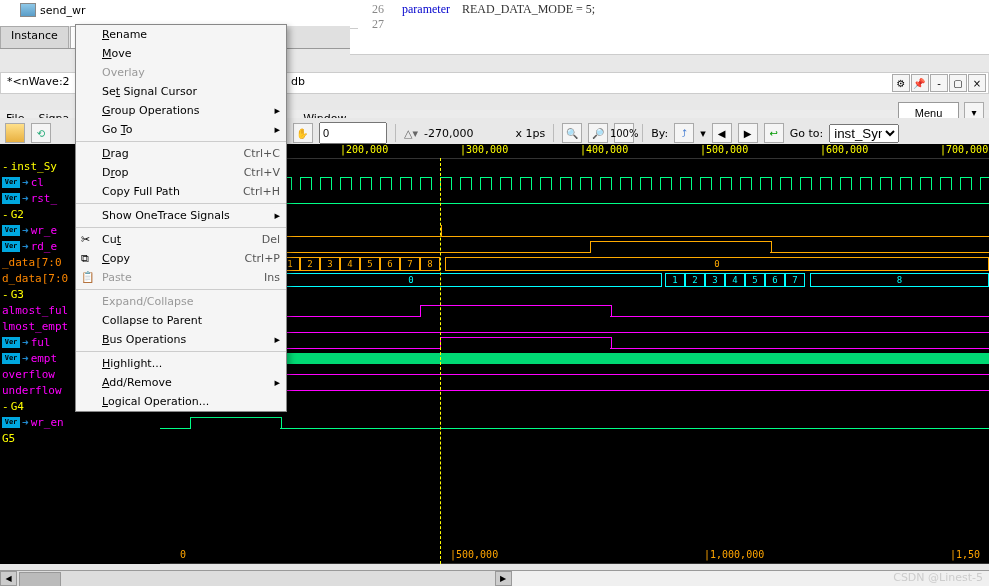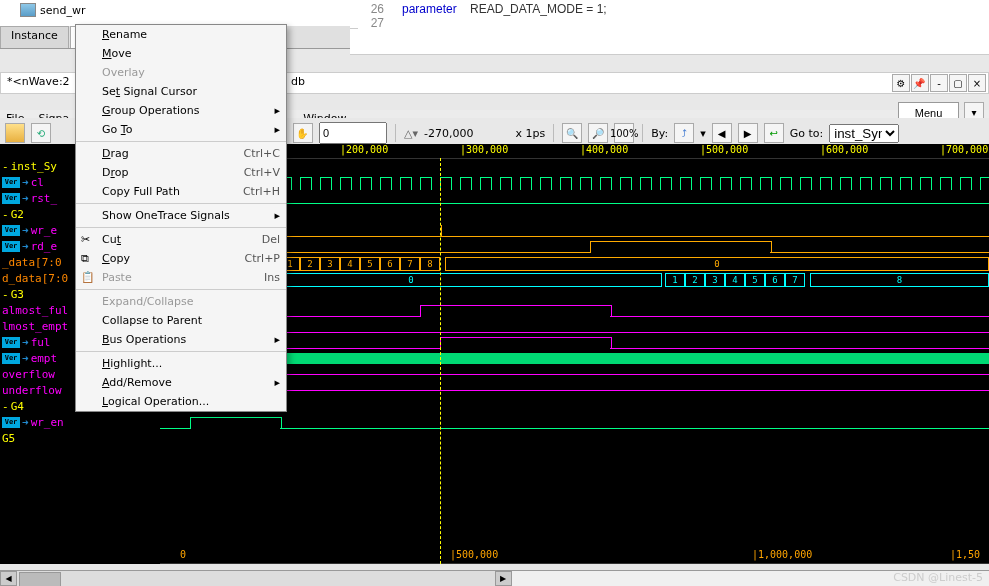--- a/index.html
+++ b/index.html
@@ -46,7 +46,7 @@
 .watermark{position:absolute;right:6px;bottom:2px;color:#ccc;font-size:11px;z-index:50}
 .folder-ico{background:linear-gradient(#ffe08a,#e8b040)}
 
-.code-area{position:absolute;left:350px;right:0;top:0;height:50px;background:#fff;font-family:Liberation Sans, sans-serif;font-size:12px;color:#333;border-bottom:1px solid #ccc;padding:2px 4px}
+.code-area{position:absolute;left:350px;right:0;top:0;height:50px;background:#fff;font-family:Liberation Serif, serif;font-size:12px;color:#333;border-bottom:1px solid #ccc;padding:2px 4px}
 .code-line{display:flex}
 .lineno{width:30px;text-align:right;color:#888;padding-right:18px}
 .kw{color:#0000cc}

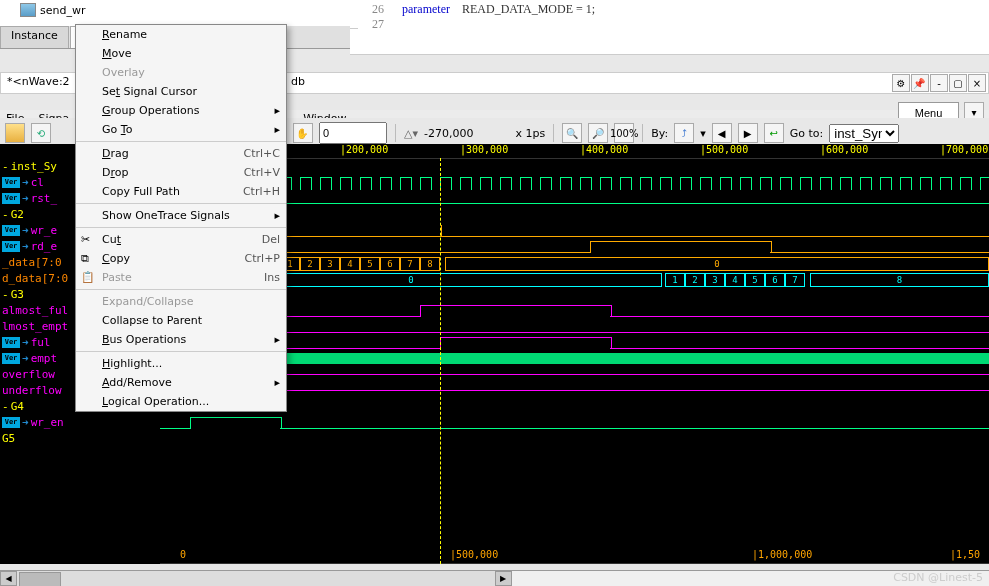--- a/index.html
+++ b/index.html
@@ -56,7 +56,7 @@
 <body>
 
 <div class="code-area">
-  <div class="code-line"><span class="lineno">26</span><span class="kw">parameter</span>&nbsp;&nbsp;&nbsp;&nbsp;<span>READ_DATA_MODE = 1;</span></div>
+  <div class="code-line"><span class="lineno">26</span><span class="kw">parameter</span>&nbsp;&nbsp;&nbsp;&nbsp;<span>READ_DATA_MODE = 5;</span></div>
   <div class="code-line">
       <span class="lineno">27</span>
     </div>

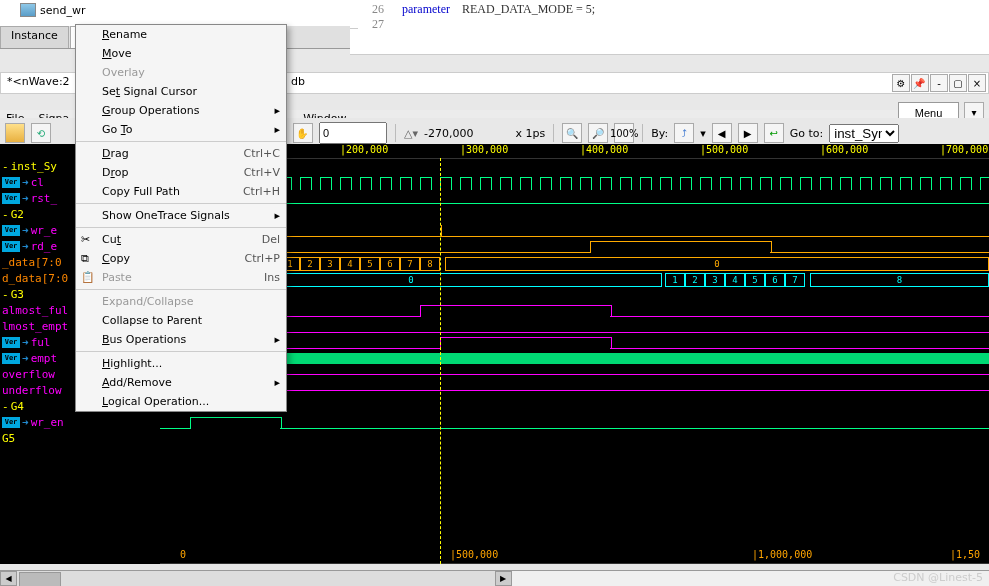--- a/index.html
+++ b/index.html
@@ -324,7 +324,7 @@
     <div class="timescale second" id="tsb" style="position:absolute;bottom:0;left:0;right:0">
         <span style="left: 20px;">0</span>
         <span style="left: 290px;">|500,000</span>
-        <span style="left: 592px;">|1,000,000</span>
+        <span style="left: 544px;">|1,000,000</span>
         <span style="left: 790px;">|1,50</span>
       </div>
   </div>

